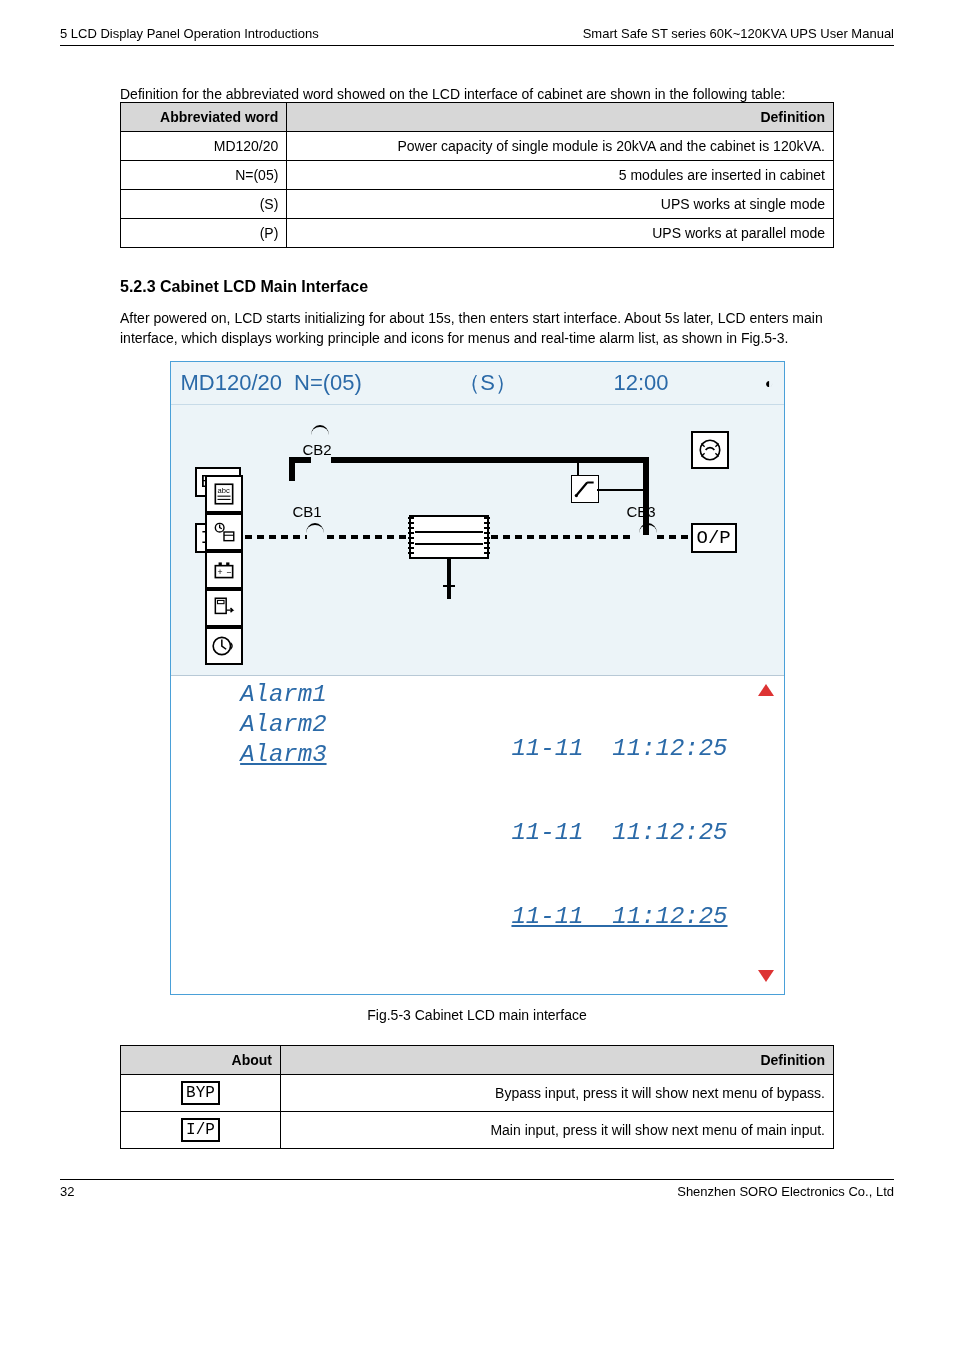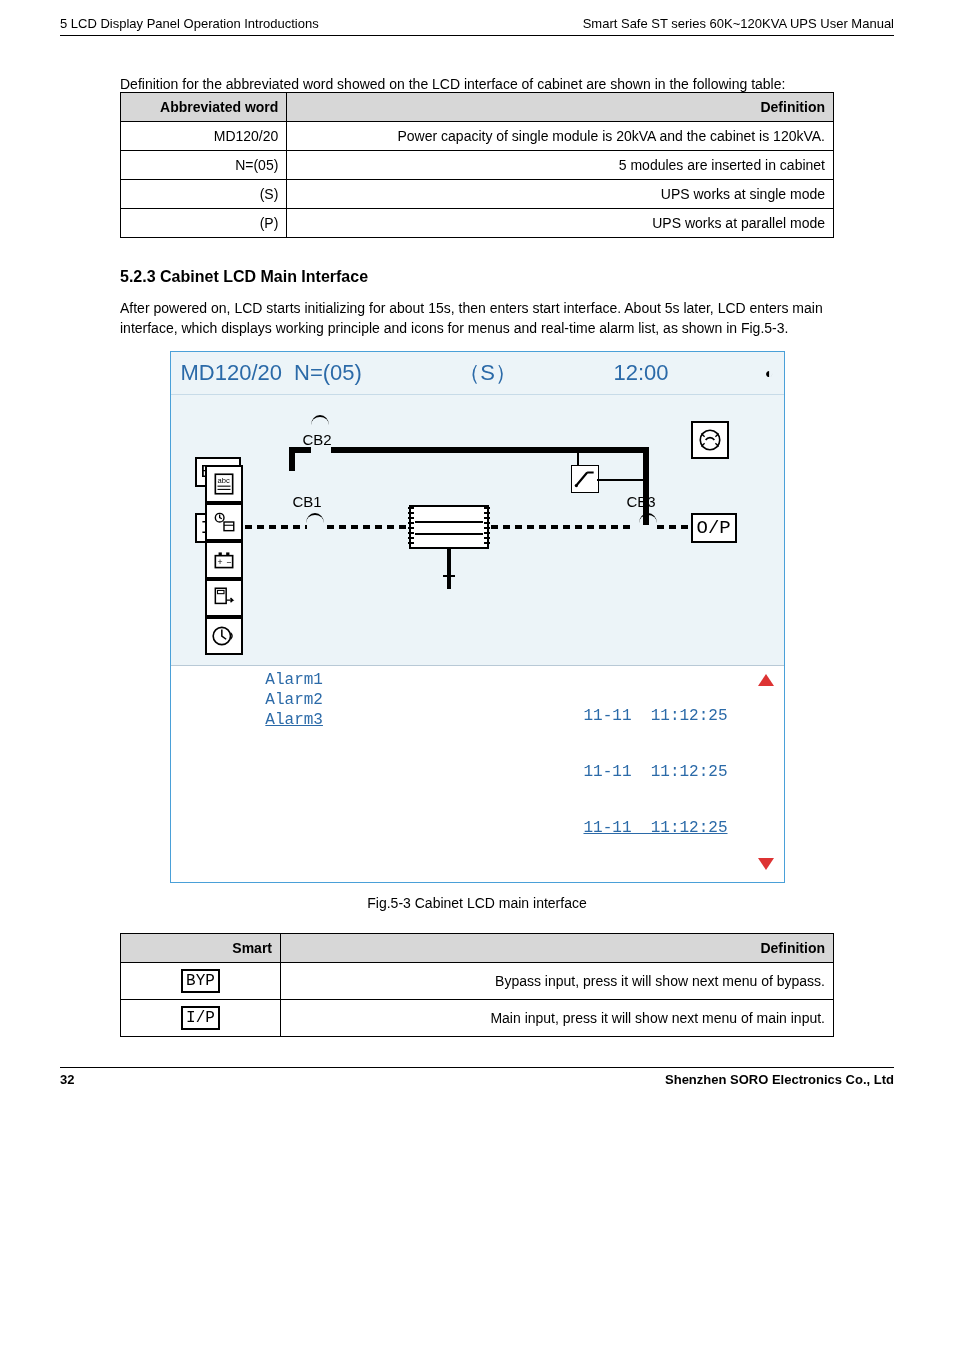--- a/index.html
+++ b/index.html
@@ -12,7 +12,7 @@
     font-size: 14px;
   }
   .page {
-    padding: 16px 60px 20px 60px;
+    padding: 26px 60px 20px 60px;
   }
   .header-bar {
     display: flex;

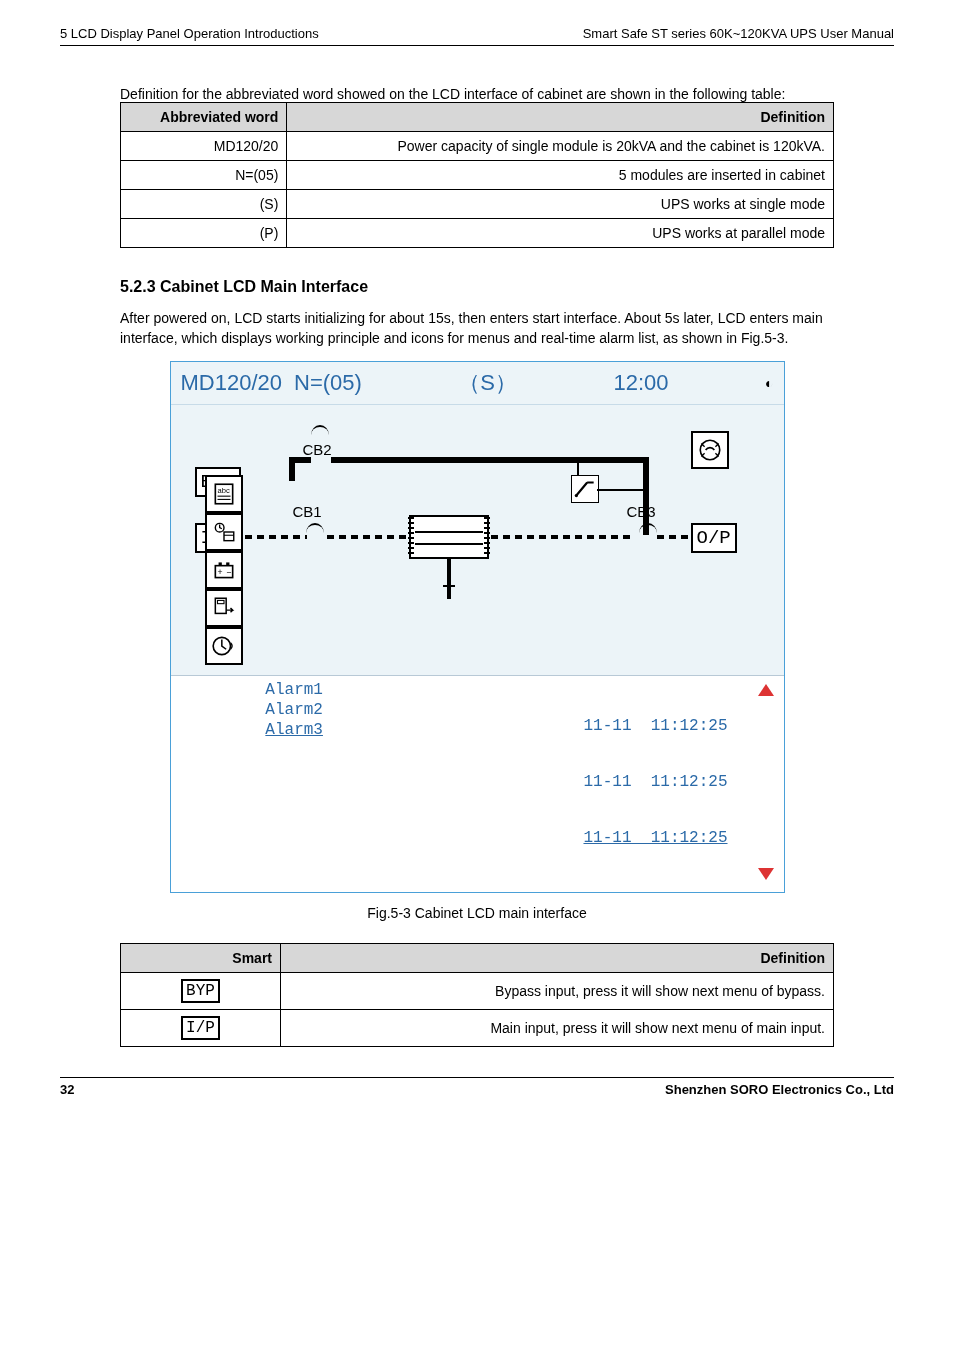--- a/index.html
+++ b/index.html
@@ -166,8 +166,9 @@
   .fig-bottom .col {
     flex: 1 1 auto;
     font-family: "Courier New", monospace;
-    font-size: 16px;
+    font-size: 24px;
     color: #2b6aa8;
+    font-style: italic;
   }
   .fig-bottom .col.right { text-align: right; white-space: pre; margin-right: 28px;}
   .fig-bottom .col .row { line-height: 1.25; }

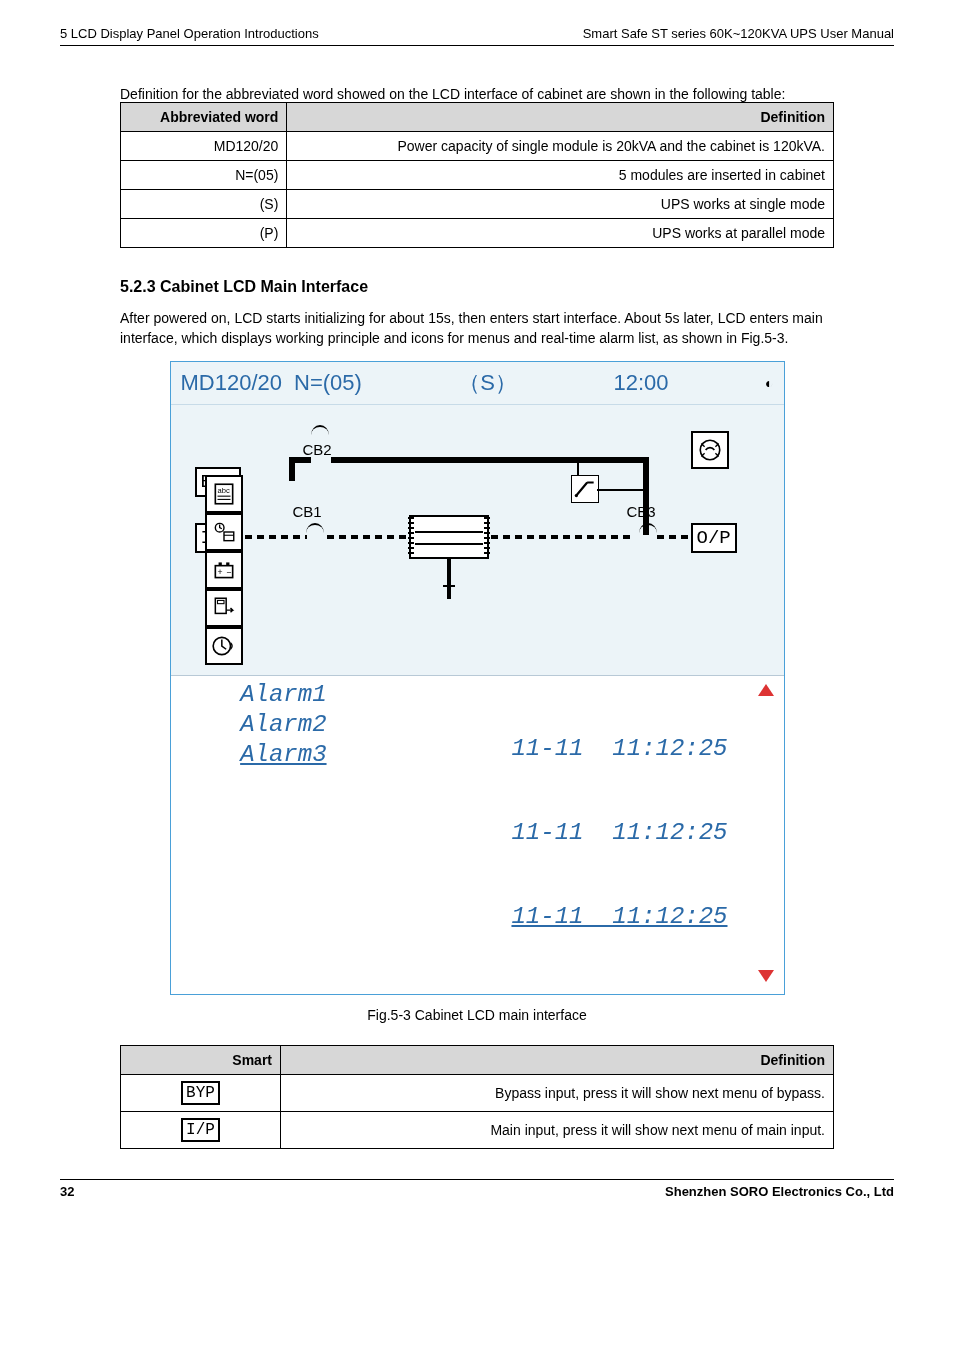--- a/index.html
+++ b/index.html
@@ -397,7 +397,7 @@
     <table class="defs">
       <tbody>
           <tr>
-        <th style="width:140px;">Smart</th>
+        <th style="width:140px;">About</th>
         <th>Definition</th>
       </tr>
       <tr>

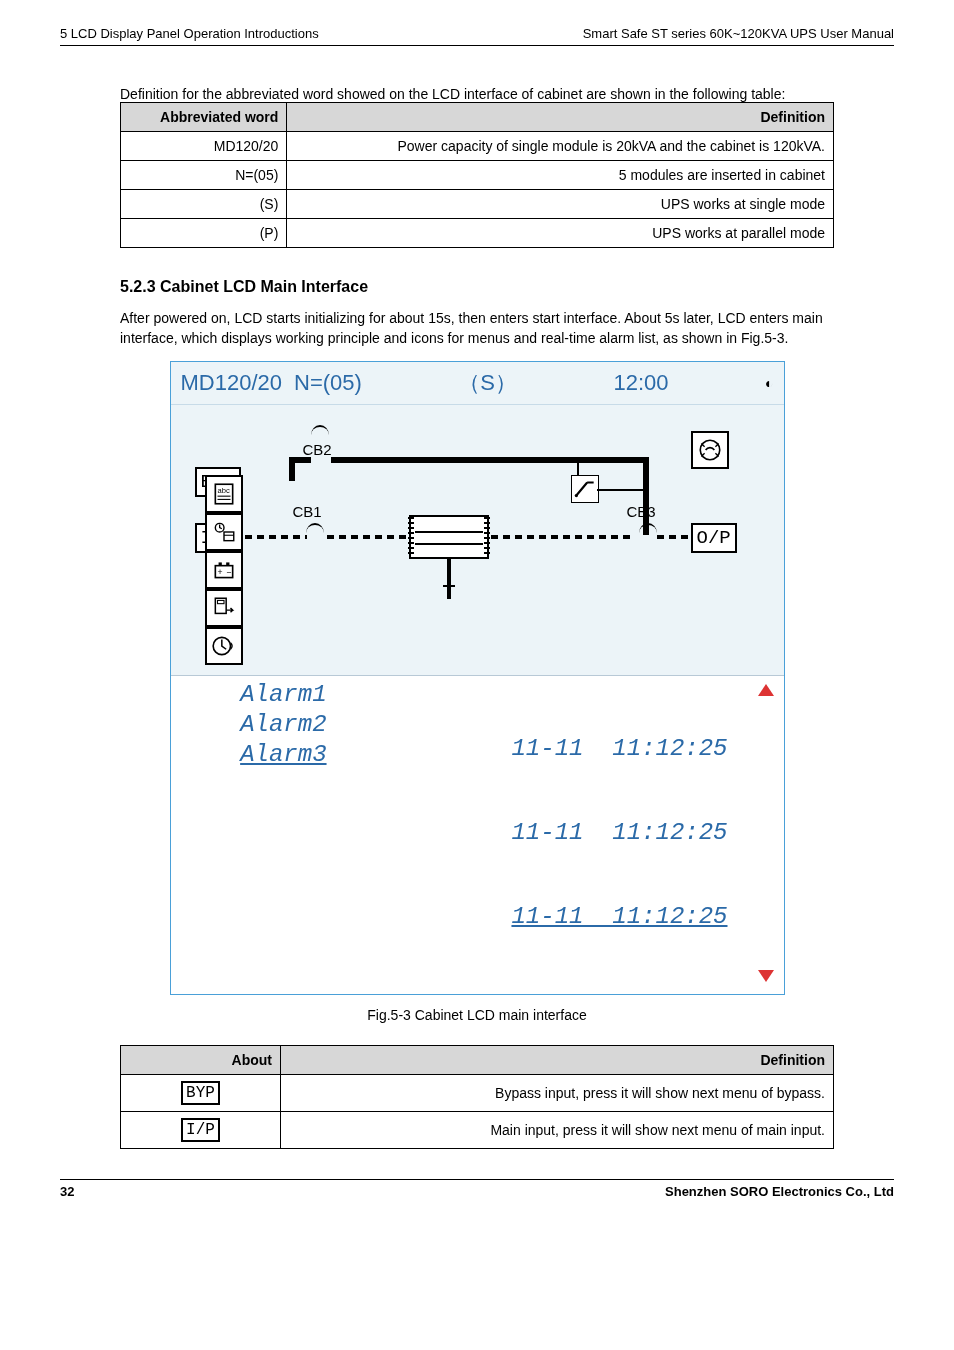--- a/index.html
+++ b/index.html
@@ -205,7 +205,6 @@
     padding-top: 4px;
     margin-top: 24px;
     font-size: 13px;
-    font-weight: bold;
   }
   .mini-icon {
     display:inline-block;

